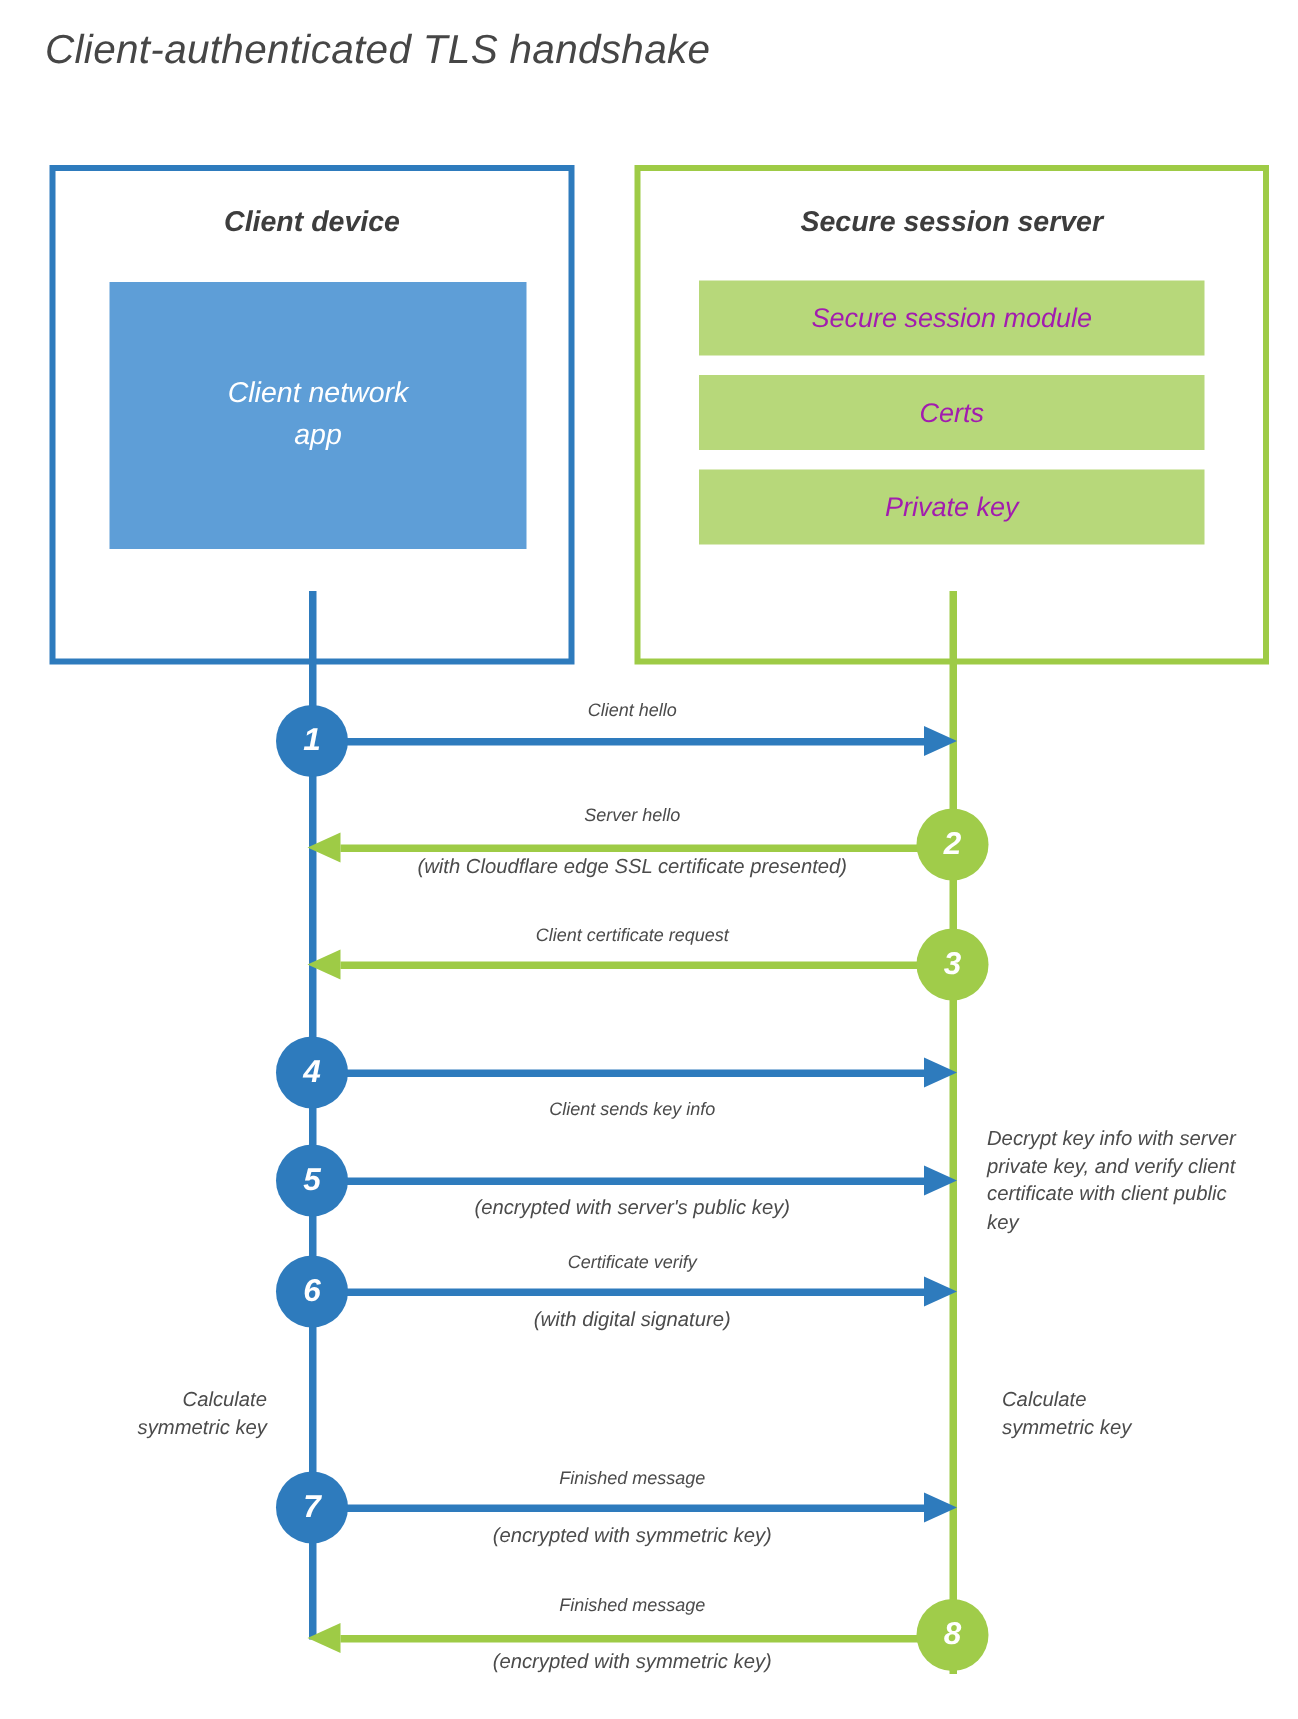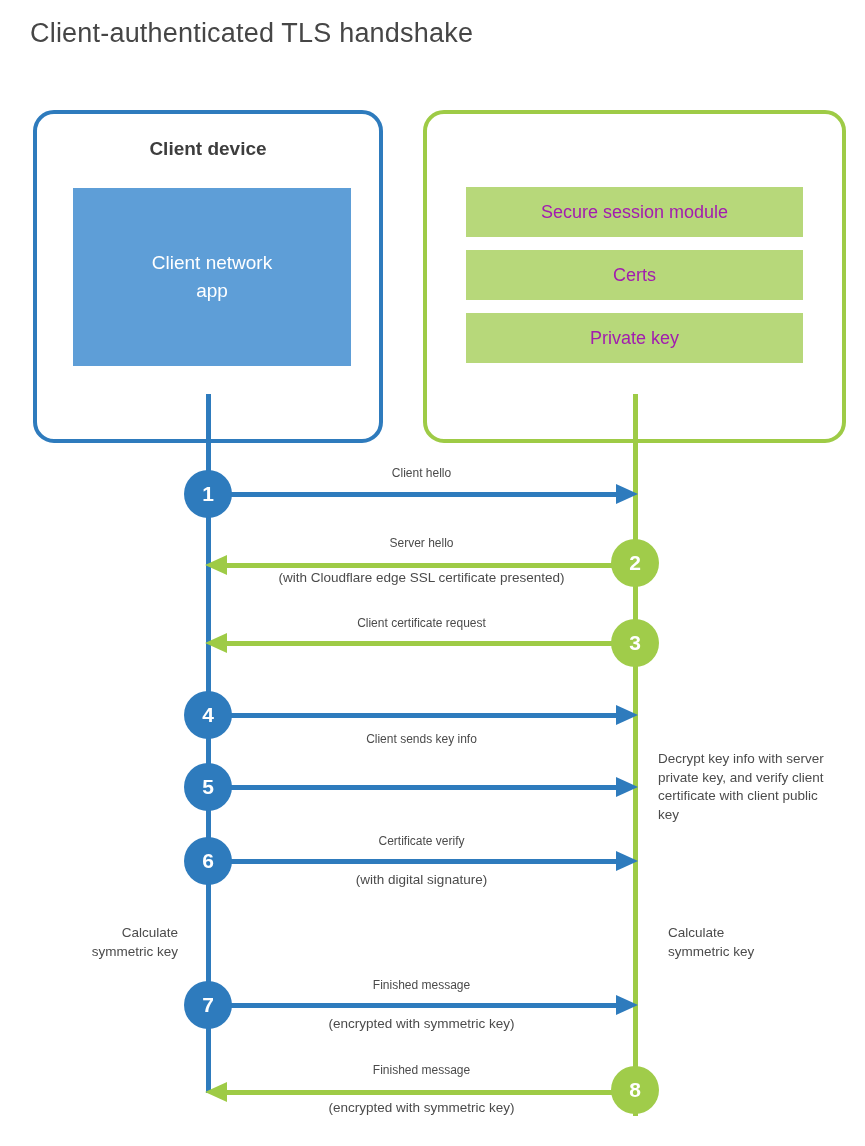--- a/index.html
+++ b/index.html
@@ -2,7 +2,7 @@
 <html><head>
 <meta charset="utf-8">
 <style>
-  * { margin:0; padding:0; box-sizing:border-box; }
+  * { margin:0; padding:0; box-sizing:border-box;font-style:italic; }
   html,body { background:#ffffff; }
   body { font-family:"Liberation Sans","DejaVu Sans",sans-serif; }
   .canvas {

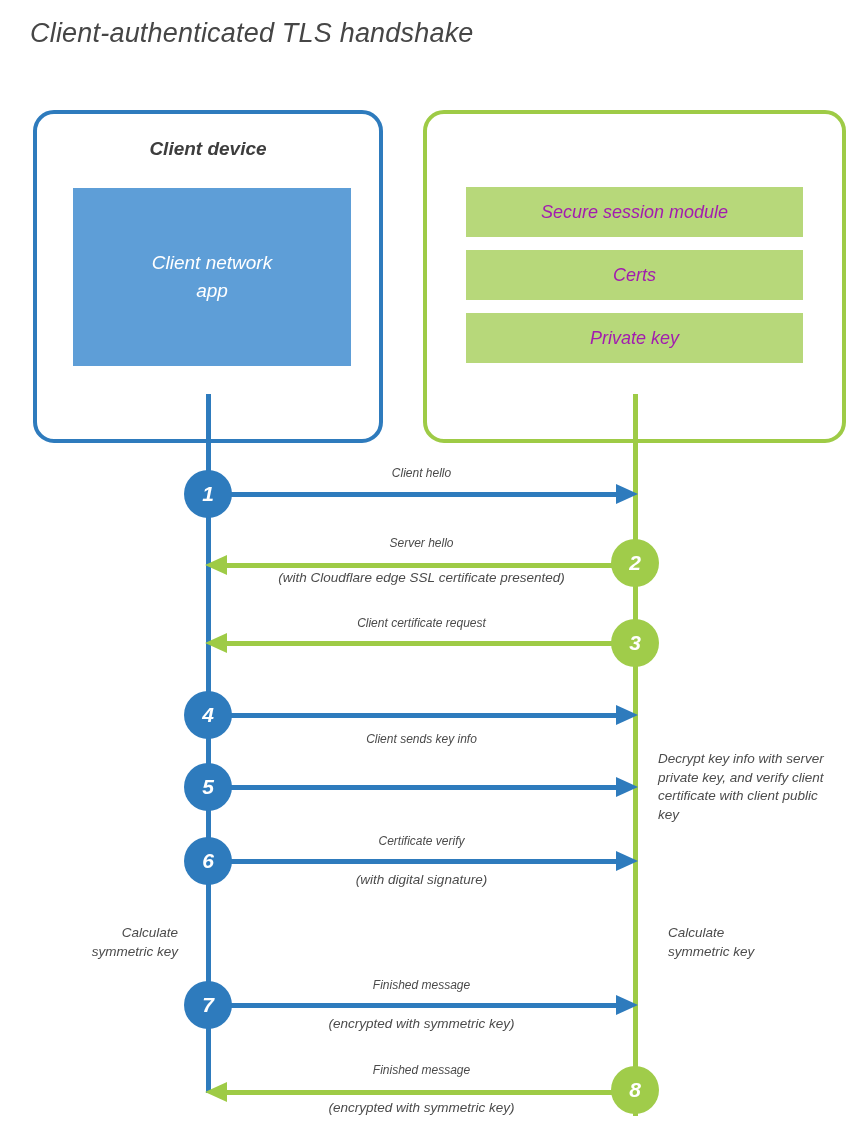--- a/index.html
+++ b/index.html
@@ -14,7 +14,7 @@
     font-size:27px; font-weight:300; color:#464646; letter-spacing:0.2px;
   }
   
-  .actor-box { position:absolute; top:110px; height:333px; background:#fff;border-radius:21px; }
+  .actor-box { position:absolute; top:110px; height:333px; background:#fff; }
   .client-box { left:33px; width:350px; border:4px solid #2e7bbd; }
   .server-box { left:423px; width:423px; border:4px solid #9ecb46; }
   .actor-title {

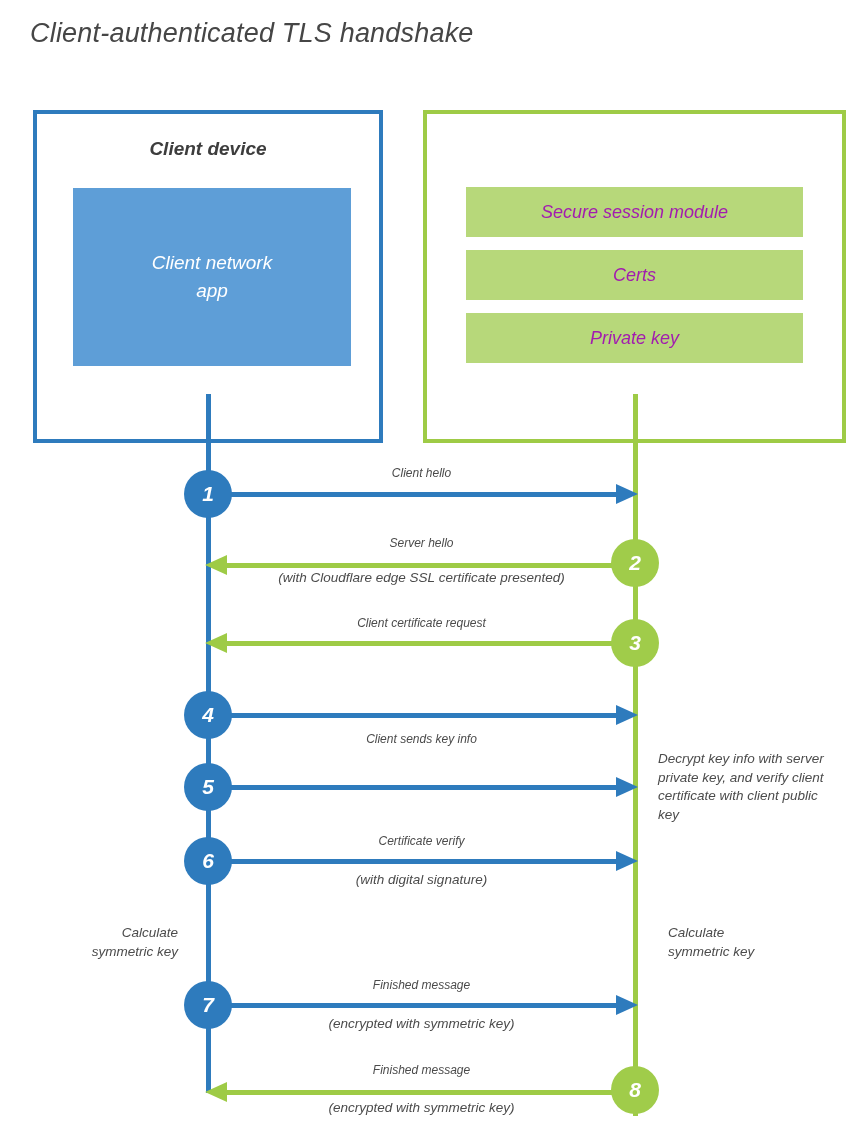--- a/index.html
+++ b/index.html
@@ -85,6 +85,7 @@
   </div>
 
   <div class="actor-box server-box">
+    <div class="actor-title">Secure session server</div>
     <div class="server-bar bar-1">Secure session module</div>
     <div class="server-bar bar-2">Certs</div>
     <div class="server-bar bar-3">Private key</div>

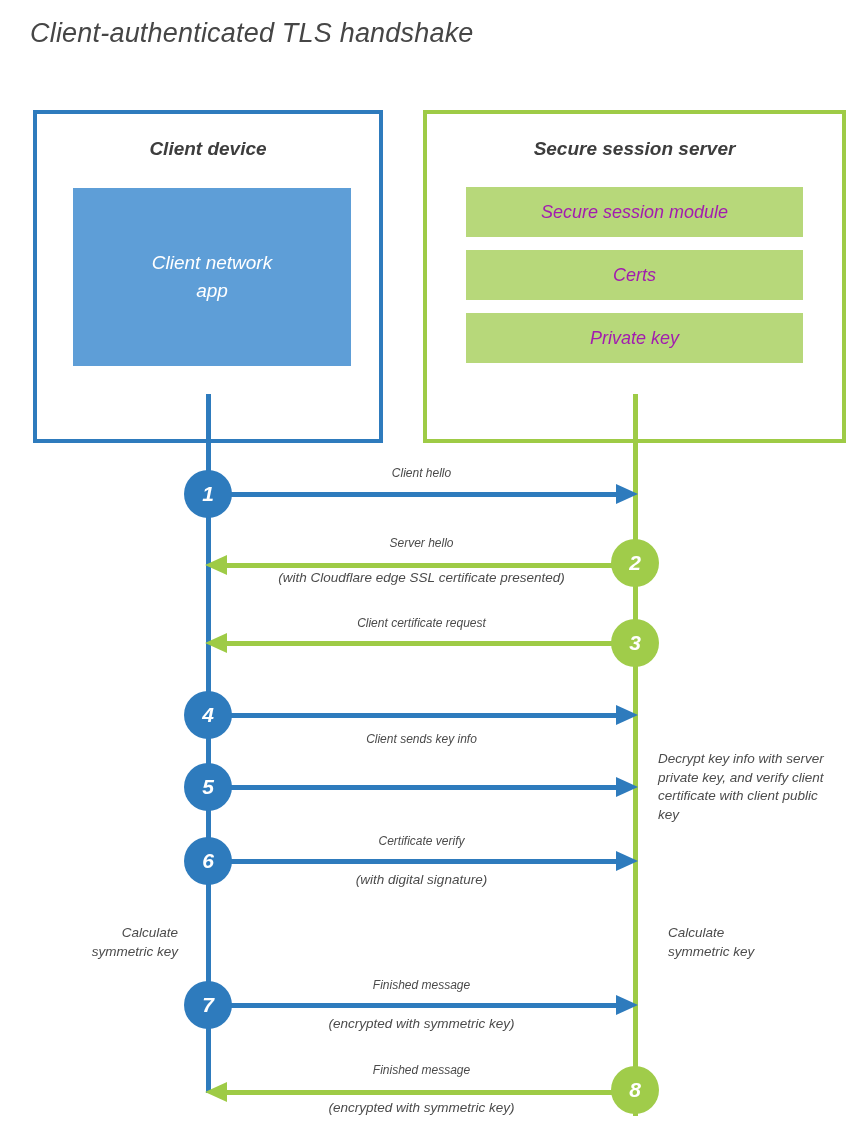--- a/index.html
+++ b/index.html
@@ -117,6 +117,7 @@
   <div class="msg-label" style="top:732px">Client sends key info</div>
   <div class="arrow-line blue" style="left:208px; top:785px; width:408px"></div>
   <div class="arrow-head head-right blue" style="left:616px; top:777px"></div>
+  <div class="msg-sub" style="top:797px">(encrypted with server's public key)</div>
   <div class="step-circle blue" style="left:184px; top:763px">5</div>
 
   <div class="msg-label" style="top:834px">Certificate verify</div>

